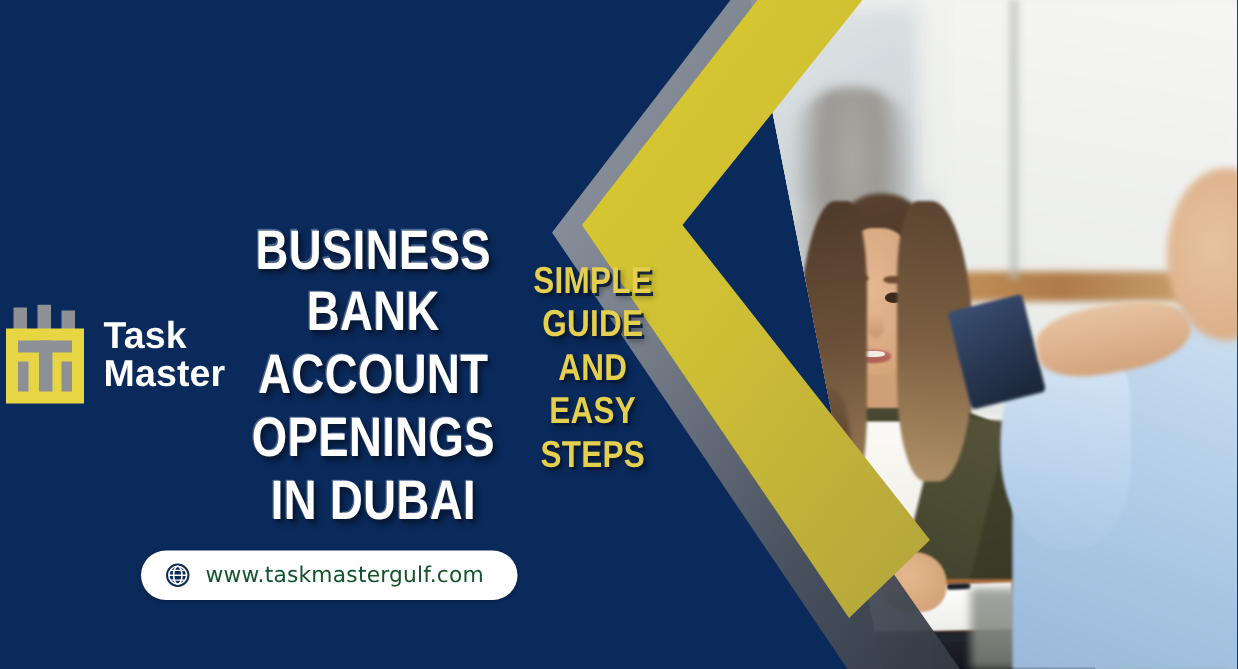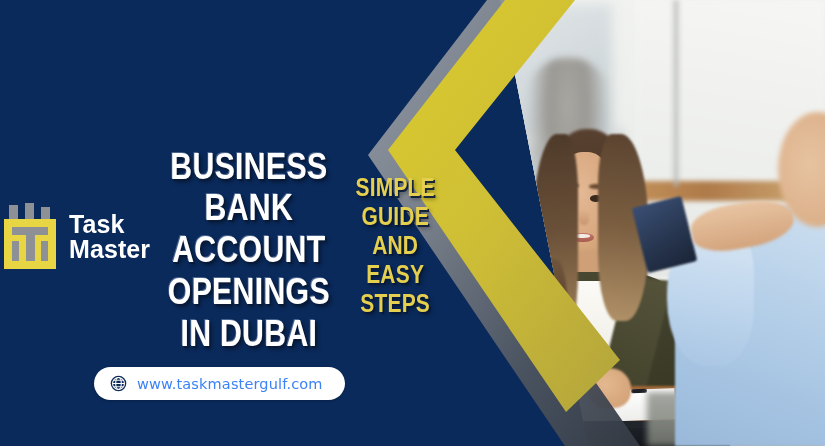--- a/index.html
+++ b/index.html
@@ -332,7 +332,7 @@
   }
   #globe-icon { width:17px; height:17px; flex:0 0 auto; display:block; }
   #url-text {
-    color:#3b82f6; font-size:14.5px; letter-spacing:.15px;
+    color:#14532d; font-size:14.5px; letter-spacing:.15px;
     font-family:"DejaVu Sans", sans-serif;
     text-align:right;
   }

